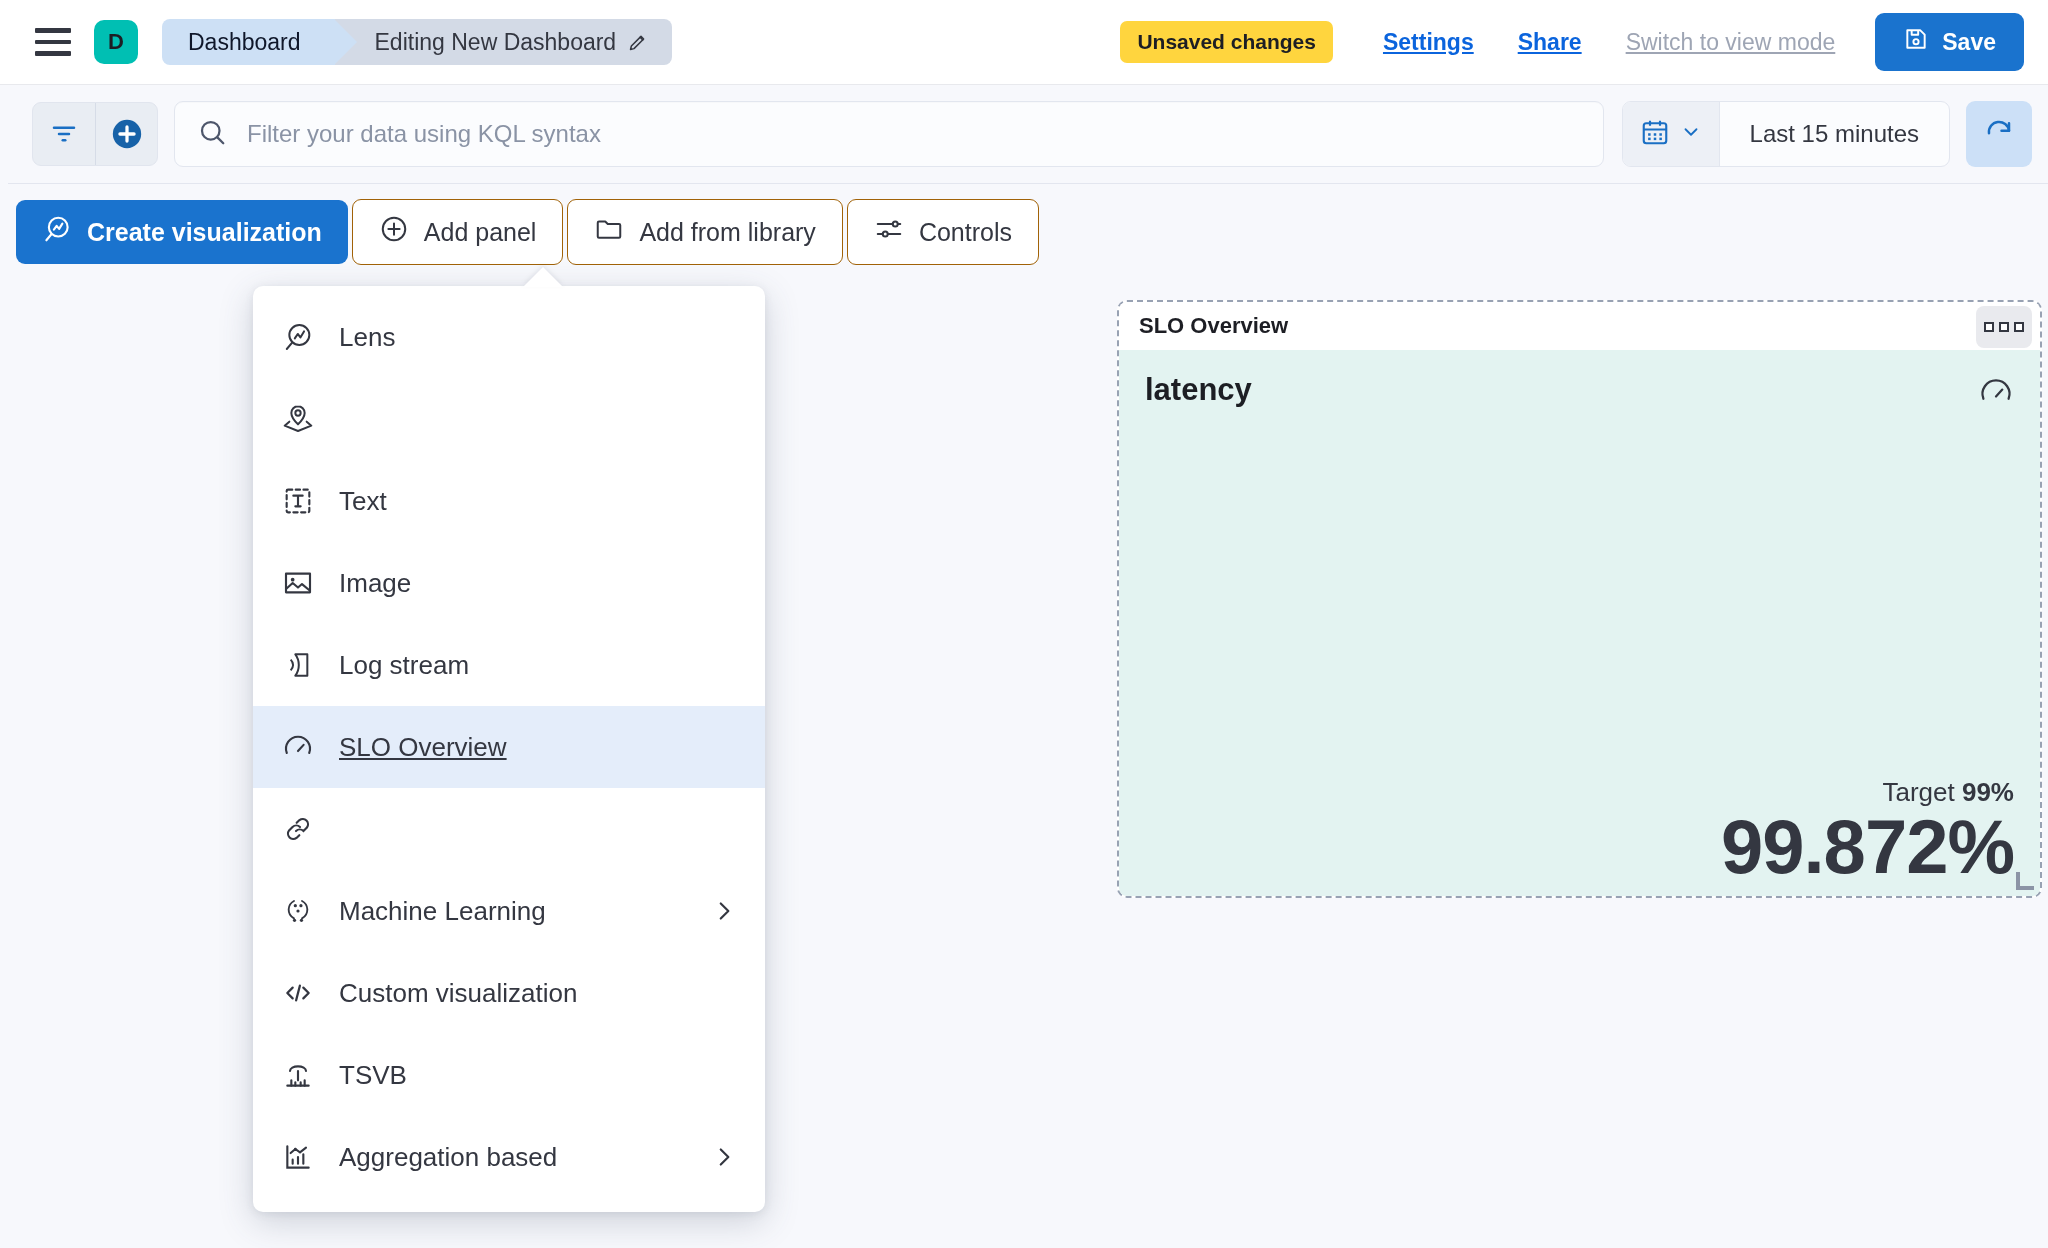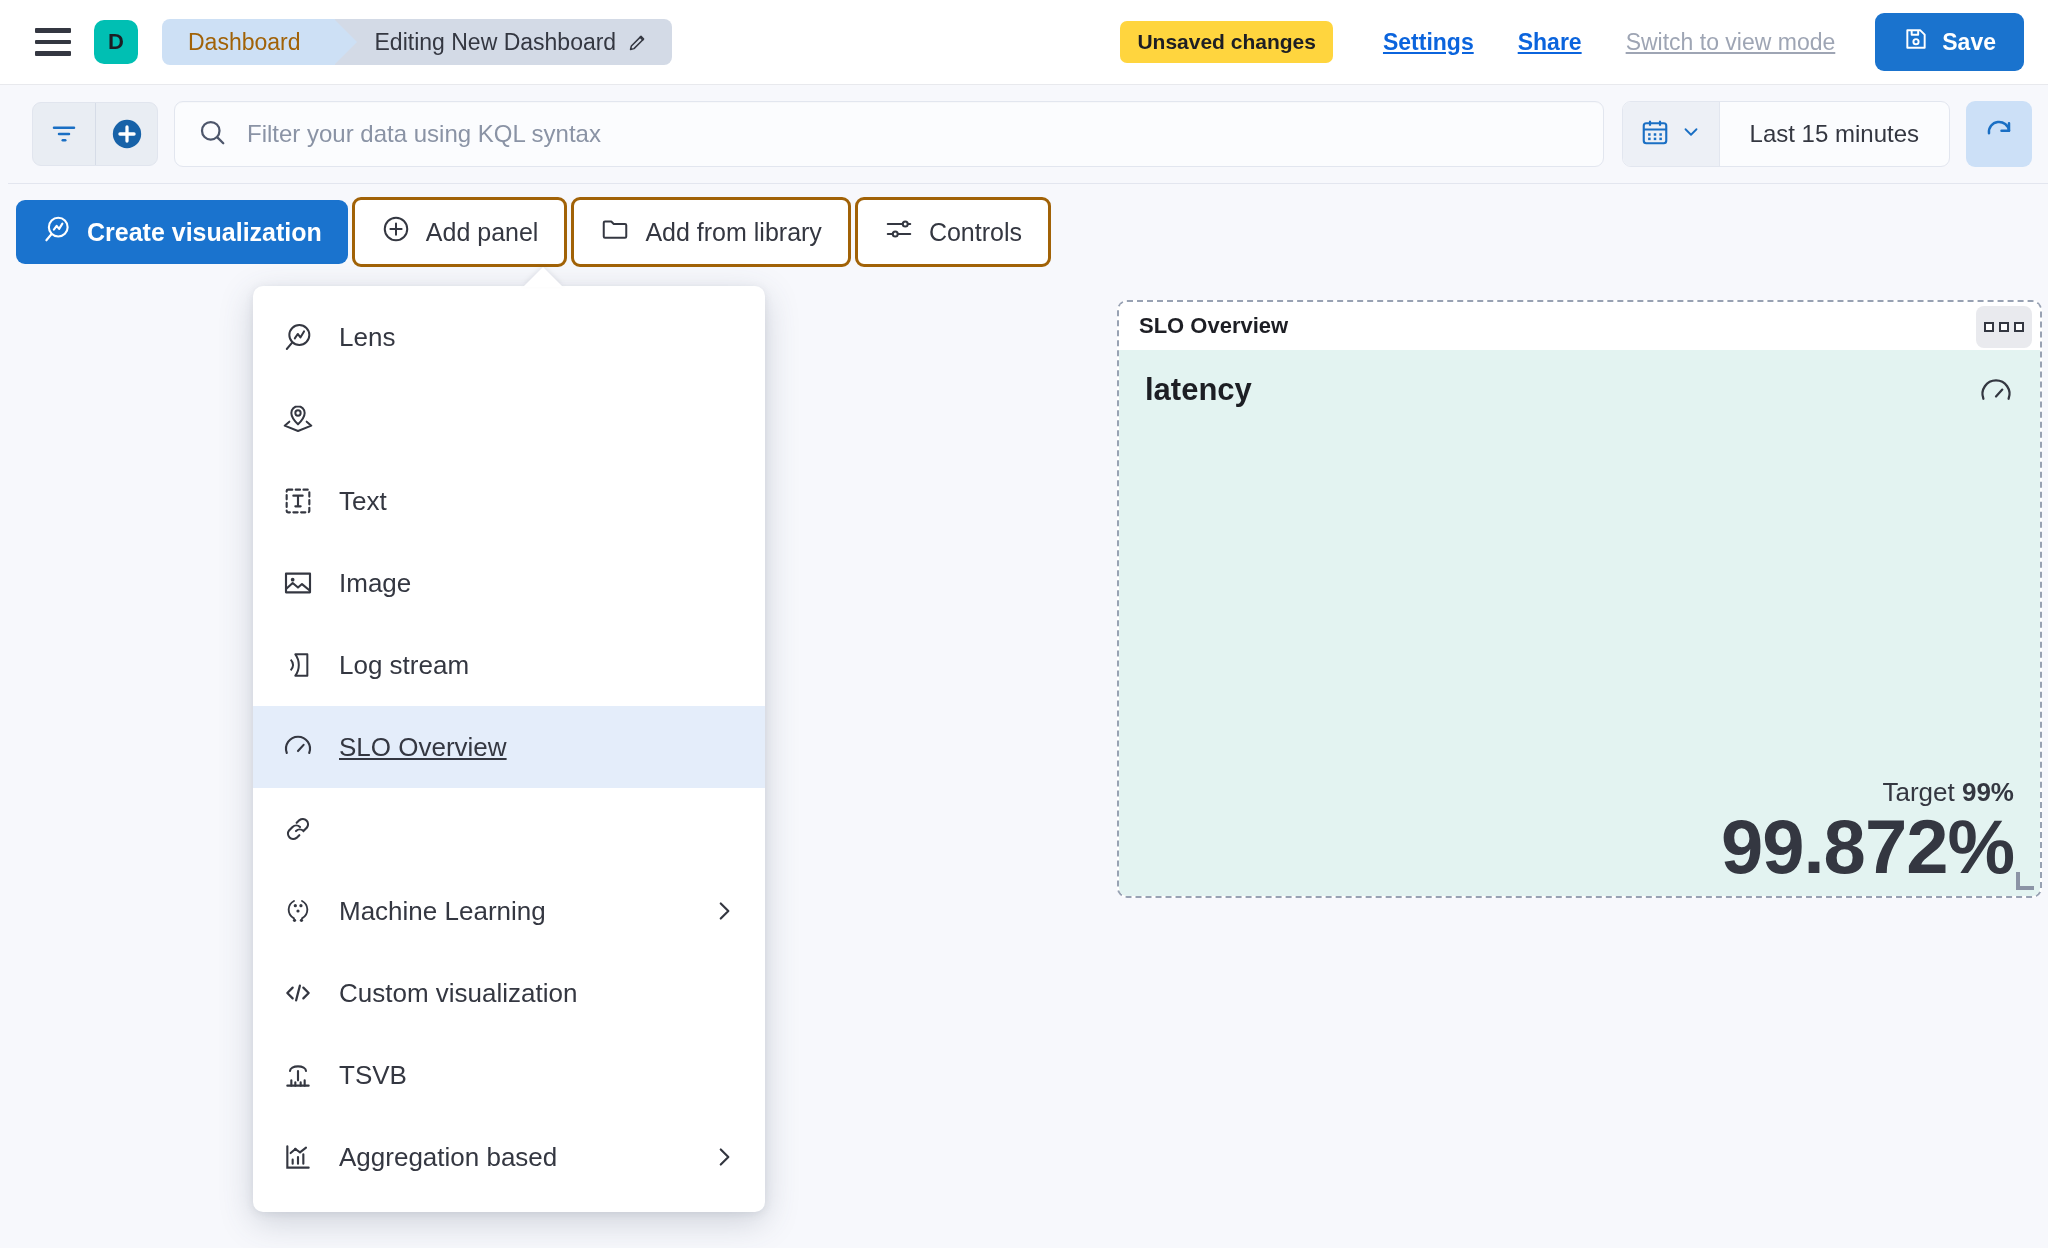--- a/index.html
+++ b/index.html
@@ -43,7 +43,7 @@
     padding: 0 34px 0 22px; font-size: 23px; white-space: nowrap;
   }
   .crumb.first {
-    background: #CDE0F5; color: #a16207; font-weight: 400;
+    background: #CDE0F5; color: #0f172a; font-weight: 400;
     border-radius: 8px 0 0 8px; padding-left: 26px;
   }
   .crumb.first::after {

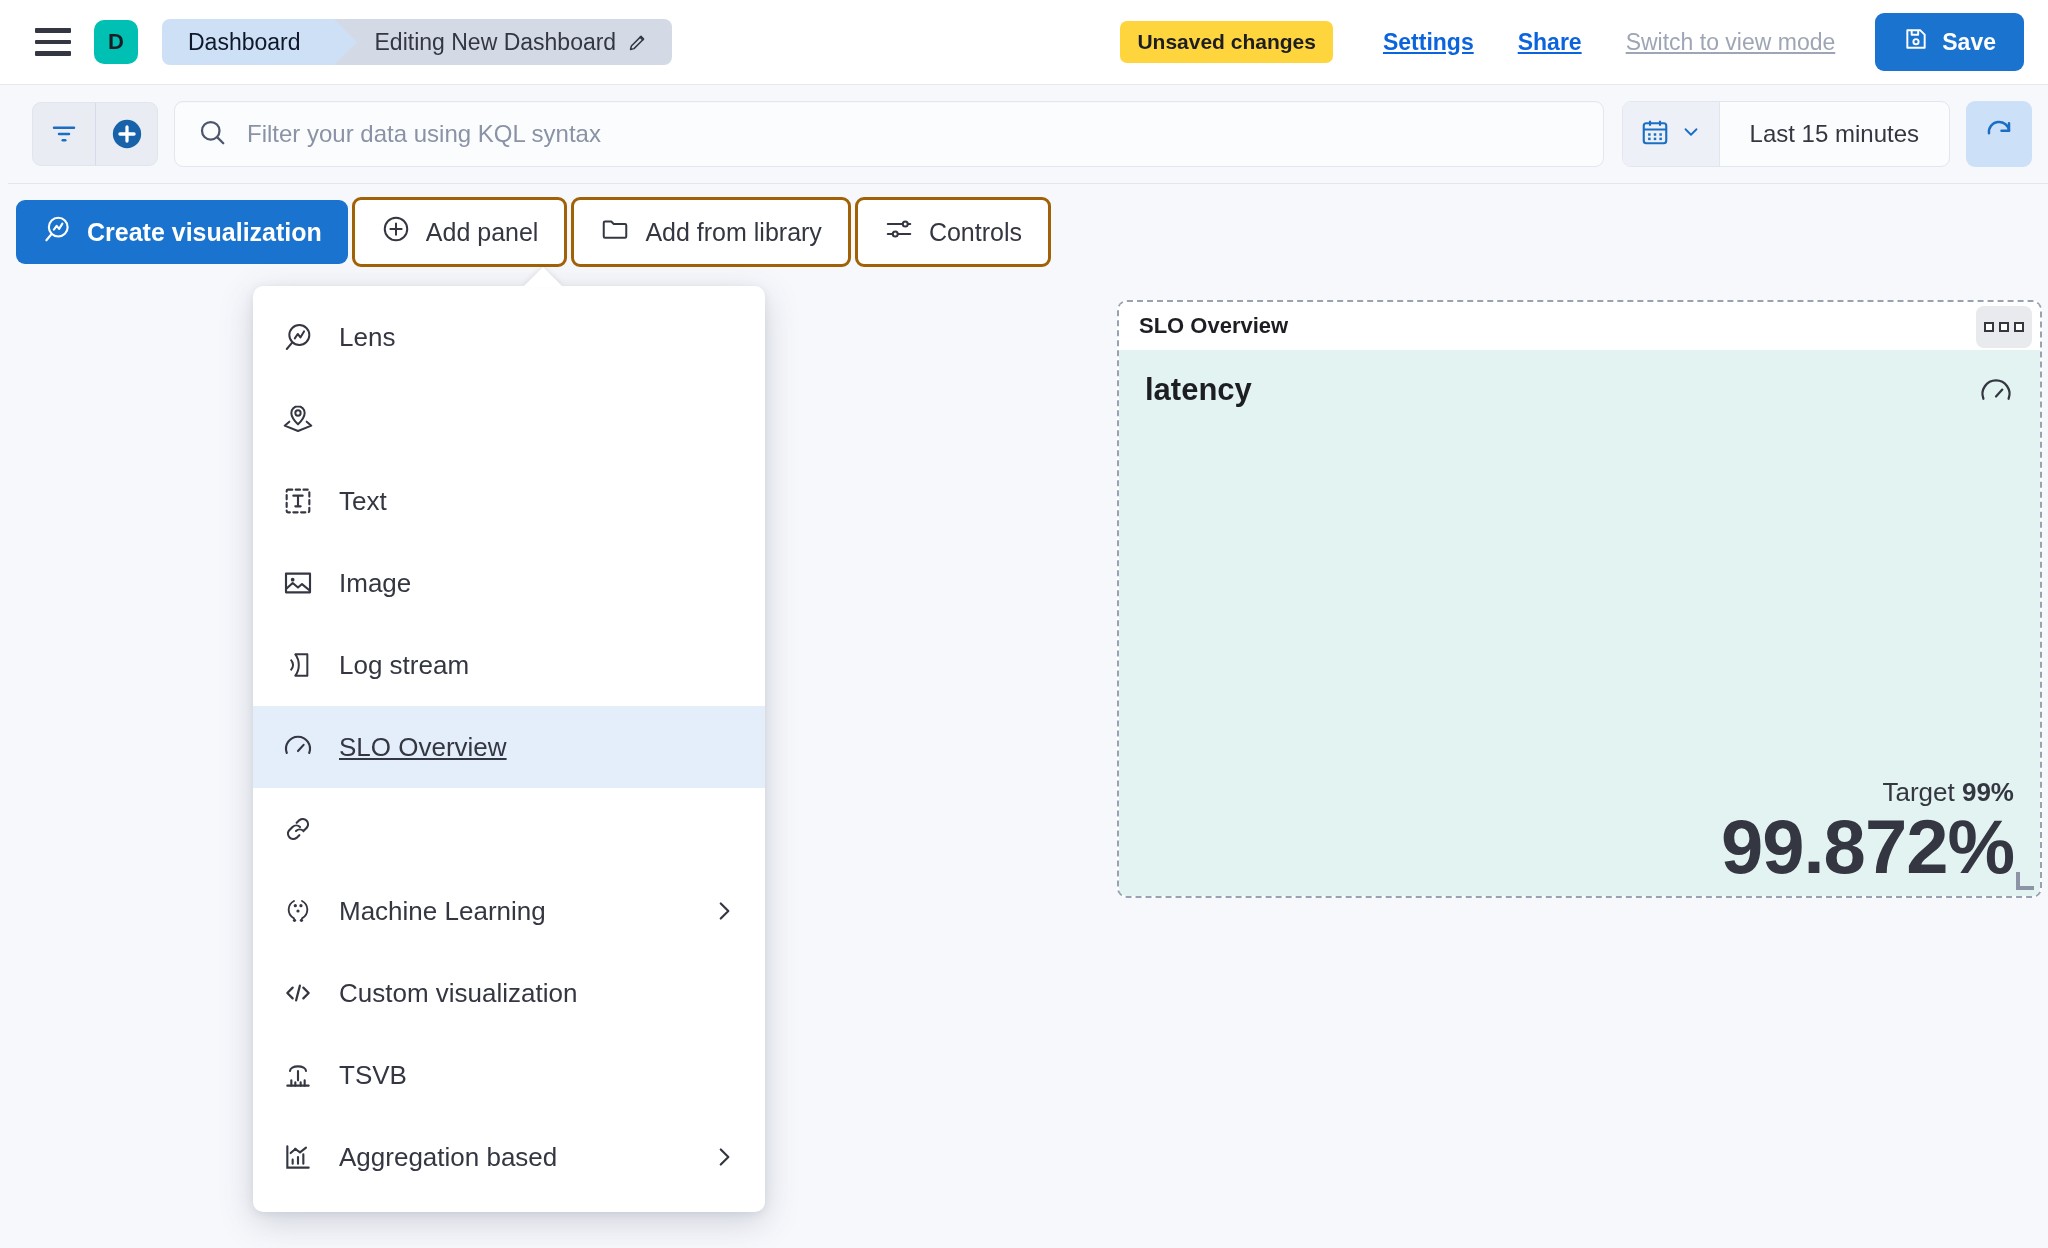--- a/index.html
+++ b/index.html
@@ -147,7 +147,7 @@
   .btn-ghost {
     display:flex; align-items:center; gap: 15px;
     background: #FFFFFF; color:#343741;
-    border: 3px solid #a16207;
+    border: 1px solid #a16207;
     font-size: 25px; font-weight:400; font-family: inherit;
     padding: 14px 26px; border-radius: 9px; cursor:pointer;
     position: relative;

